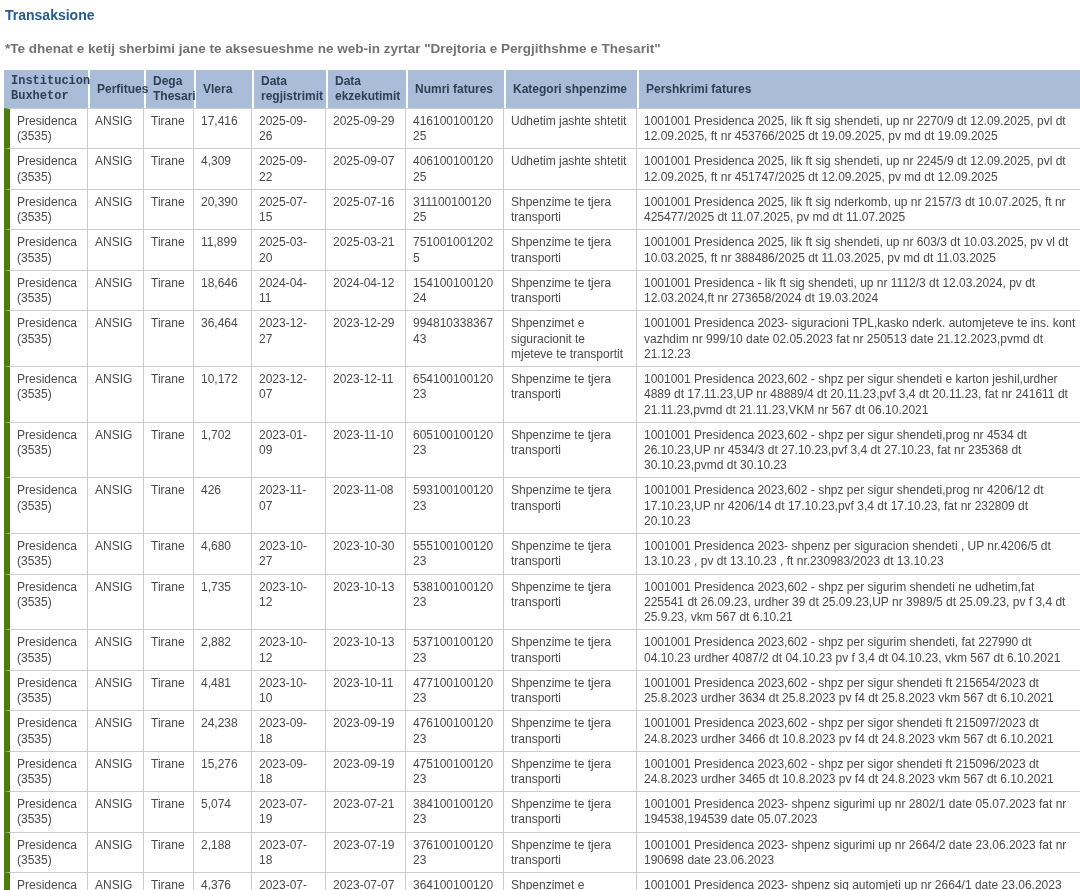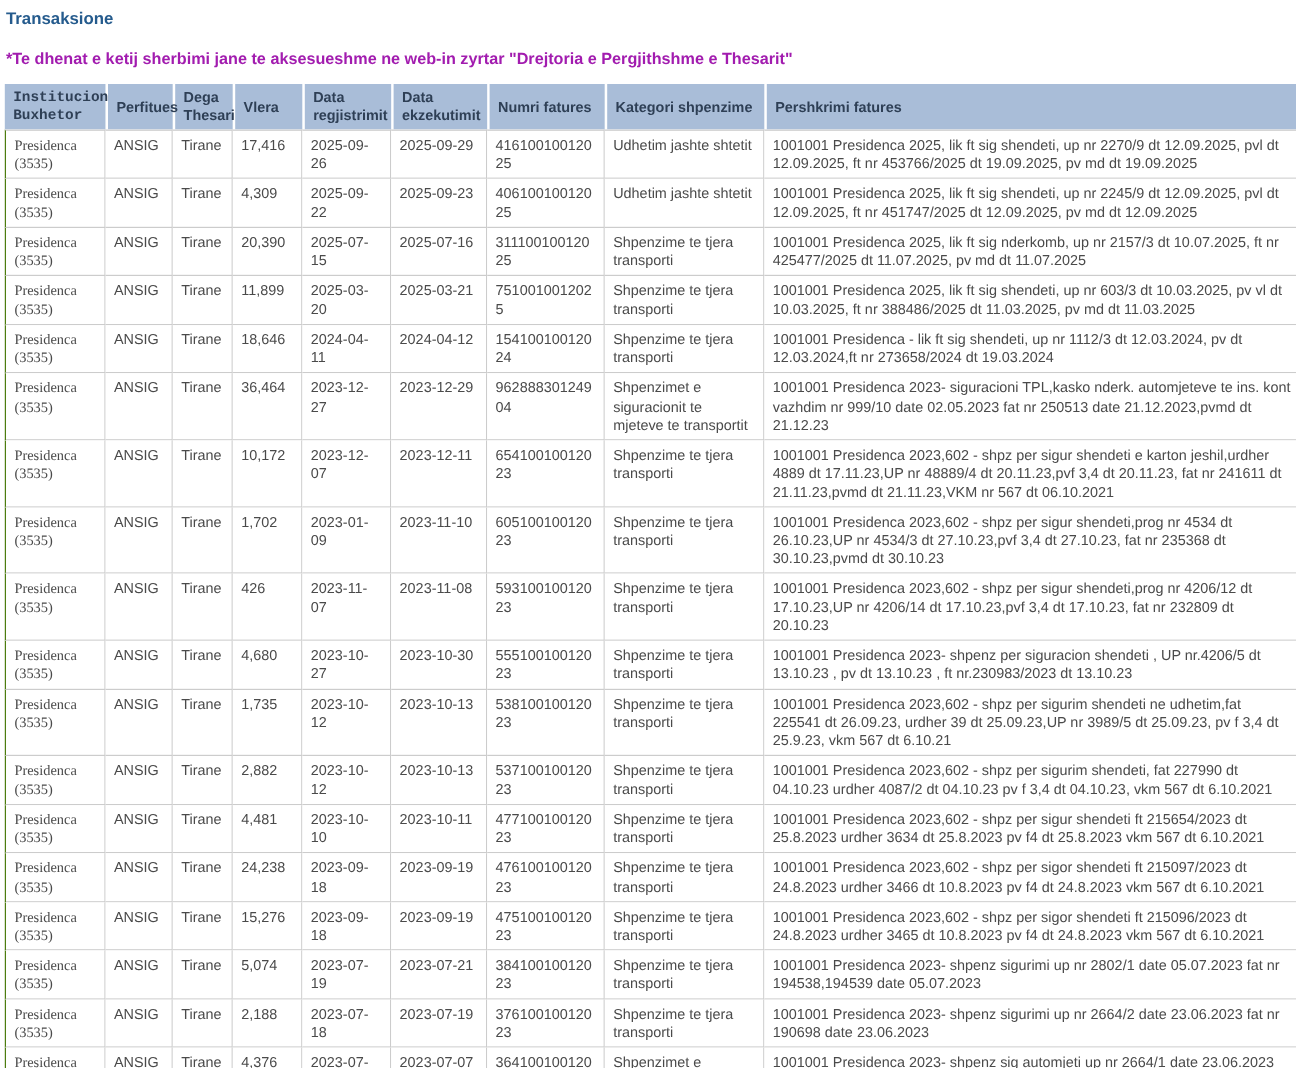--- a/index.html
+++ b/index.html
@@ -19,7 +19,7 @@
   .page-note {
     font-size: 13.5px;
     font-weight: bold;
-    color: #a21caf;
+    color: #737373;
     margin: 0 0 14px 1px;
   }
   table.tx-table {

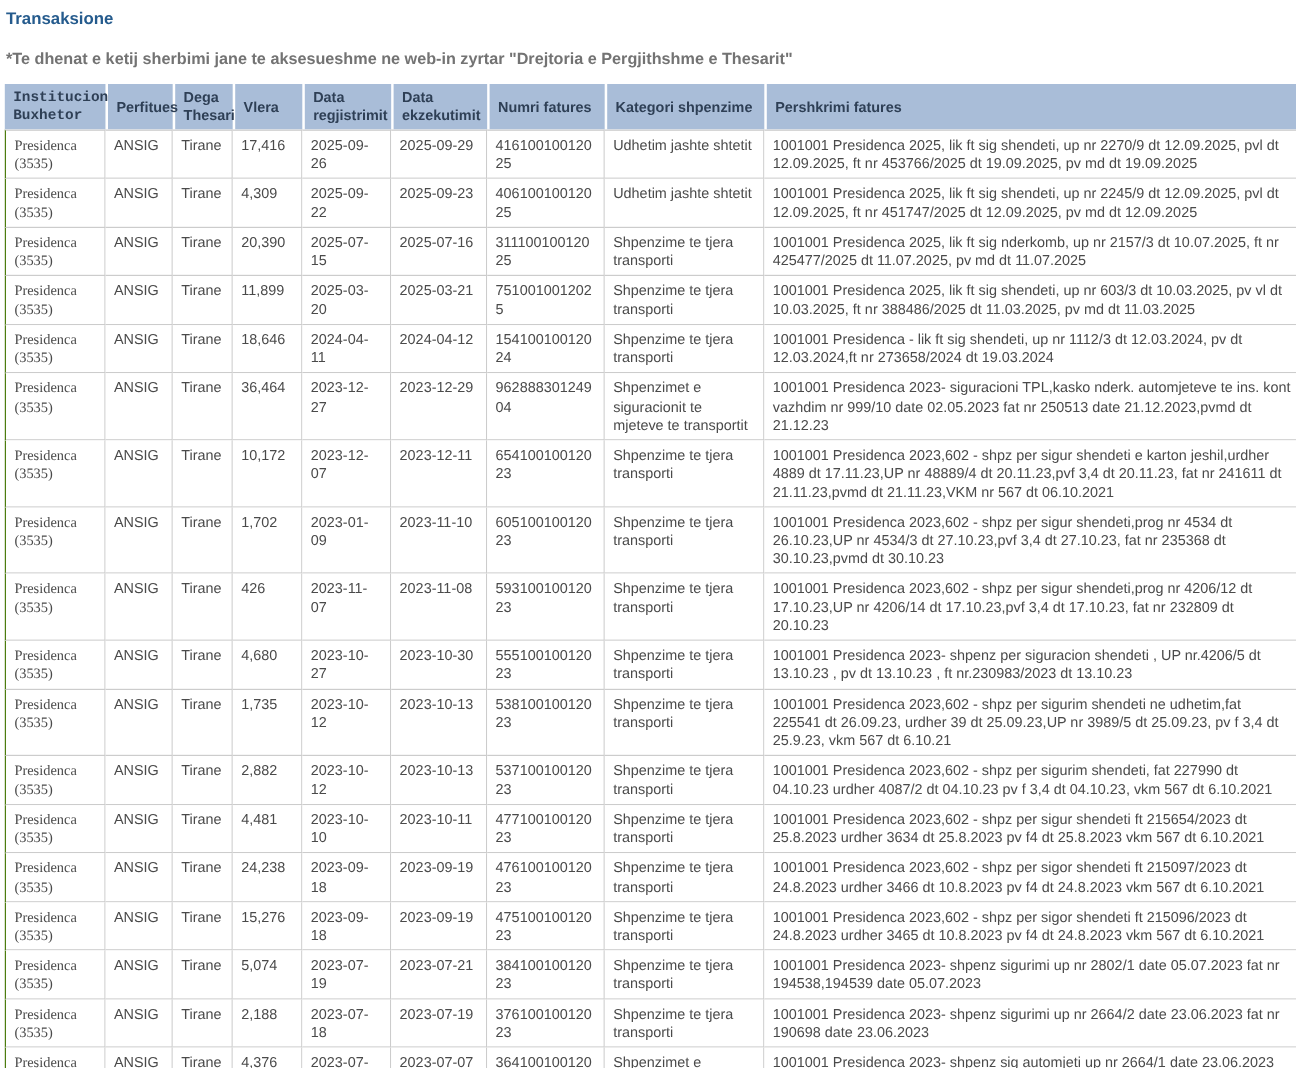--- a/index.html
+++ b/index.html
@@ -52,7 +52,7 @@
     background: #ffffff;
     word-wrap: break-word;
   }
-  table.tx-table td:first-child { border-left: 1px solid #4d7c0f; font-family: Liberation Serif, serif; }
+  table.tx-table td:first-child { border-left: 6px solid #4d7c0f; }
   table.tx-table tbody tr:first-child td { border-top: 1px solid #cccccc; }
 </style>
 </head>

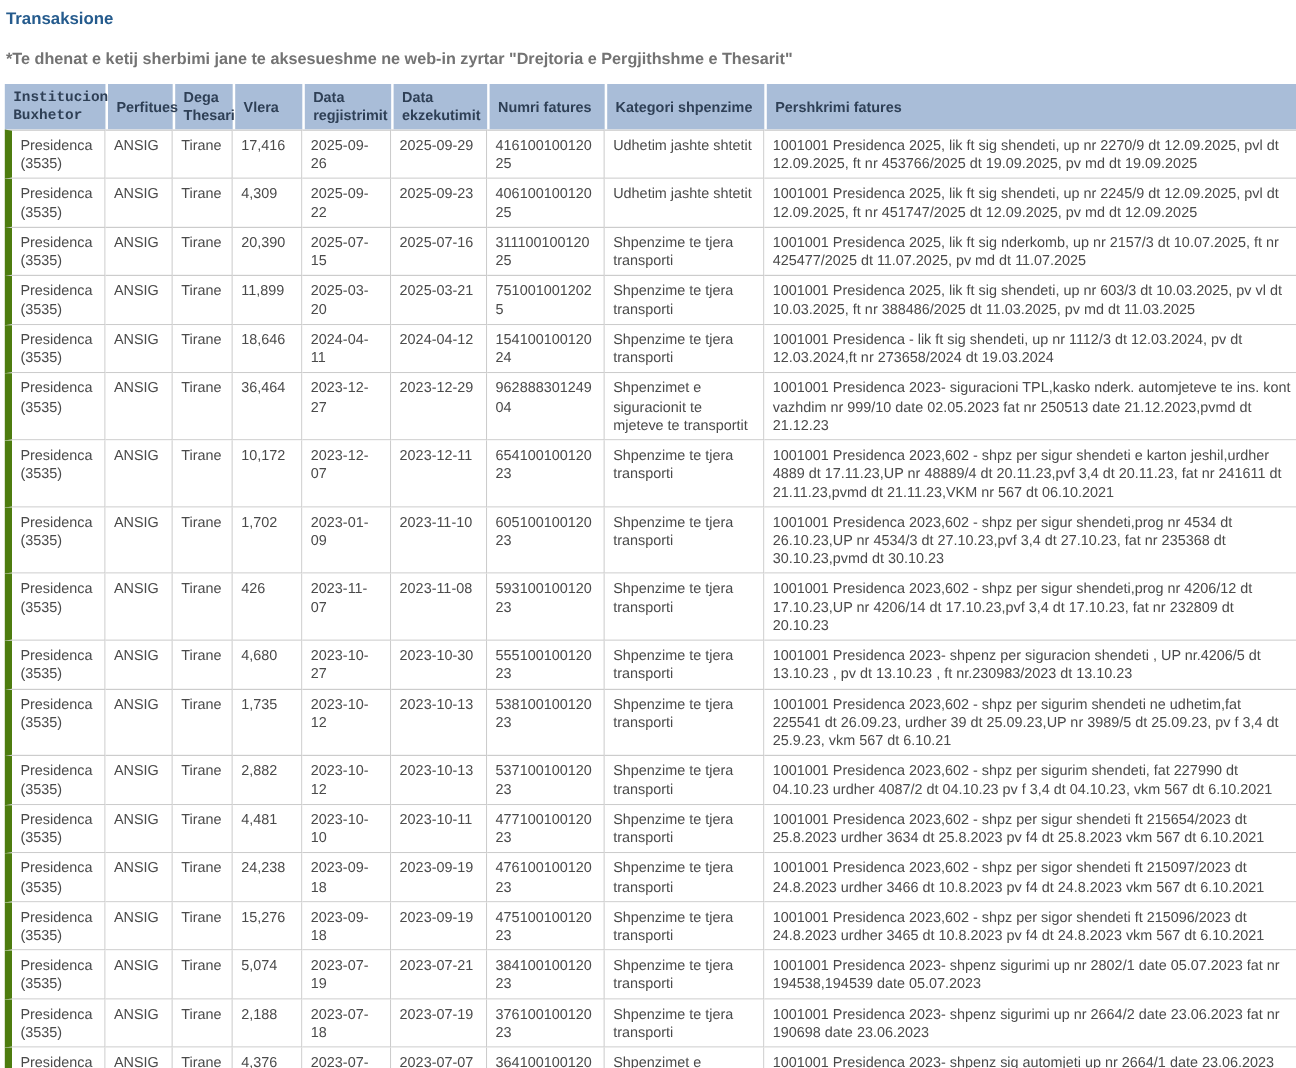--- a/index.html
+++ b/index.html
@@ -105,7 +105,7 @@
           <td>Tirane</td>
           <td>4,309</td>
           <td>2025-09-22</td>
-          <td>2025-09-23</td>
+          <td>2025-09-07</td>
           <td>40610010012025</td>
           <td>Udhetim jashte shtetit</td>
           <td>1001001 Presidenca 2025, lik ft sig shendeti, up nr 2245/9 dt 12.09.2025, pvl dt 12.09.2025, ft nr 451747/2025 dt 12.09.2025, pv md dt 12.09.2025</td>

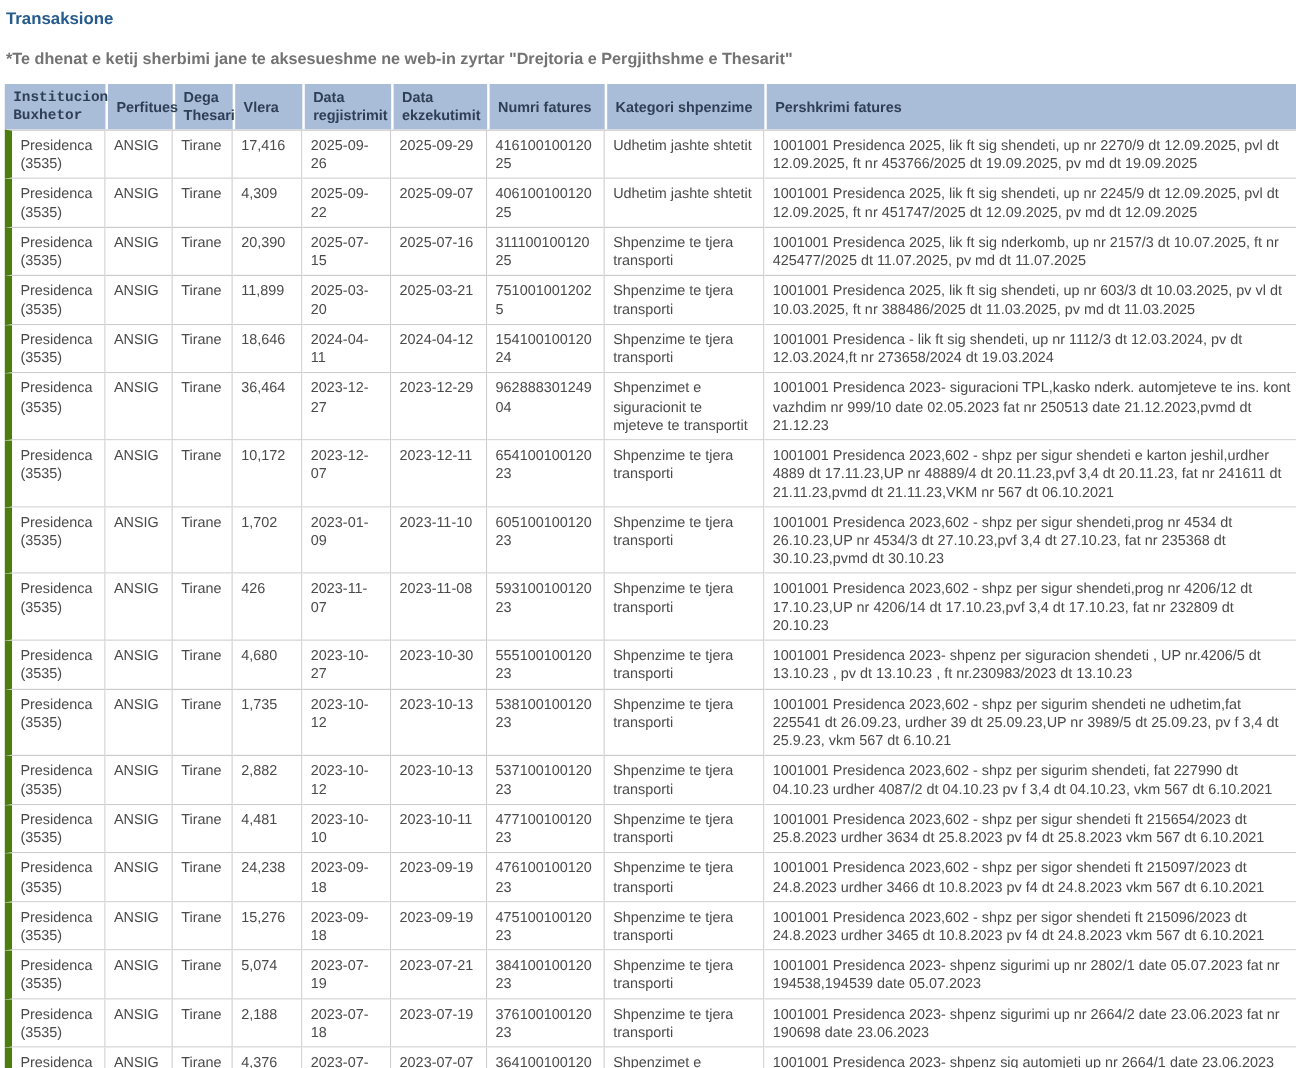--- a/index.html
+++ b/index.html
@@ -150,7 +150,7 @@
           <td>36,464</td>
           <td>2023-12-27</td>
           <td>2023-12-29</td>
-          <td>96288830124904</td>
+          <td>99481033836743</td>
           <td>Shpenzimet e siguracionit te mjeteve te transportit</td>
           <td>1001001 Presidenca 2023- siguracioni TPL,kasko nderk. automjeteve te ins. kont vazhdim nr 999/10 date 02.05.2023 fat nr 250513 date 21.12.2023,pvmd dt 21.12.23</td>
         </tr>

